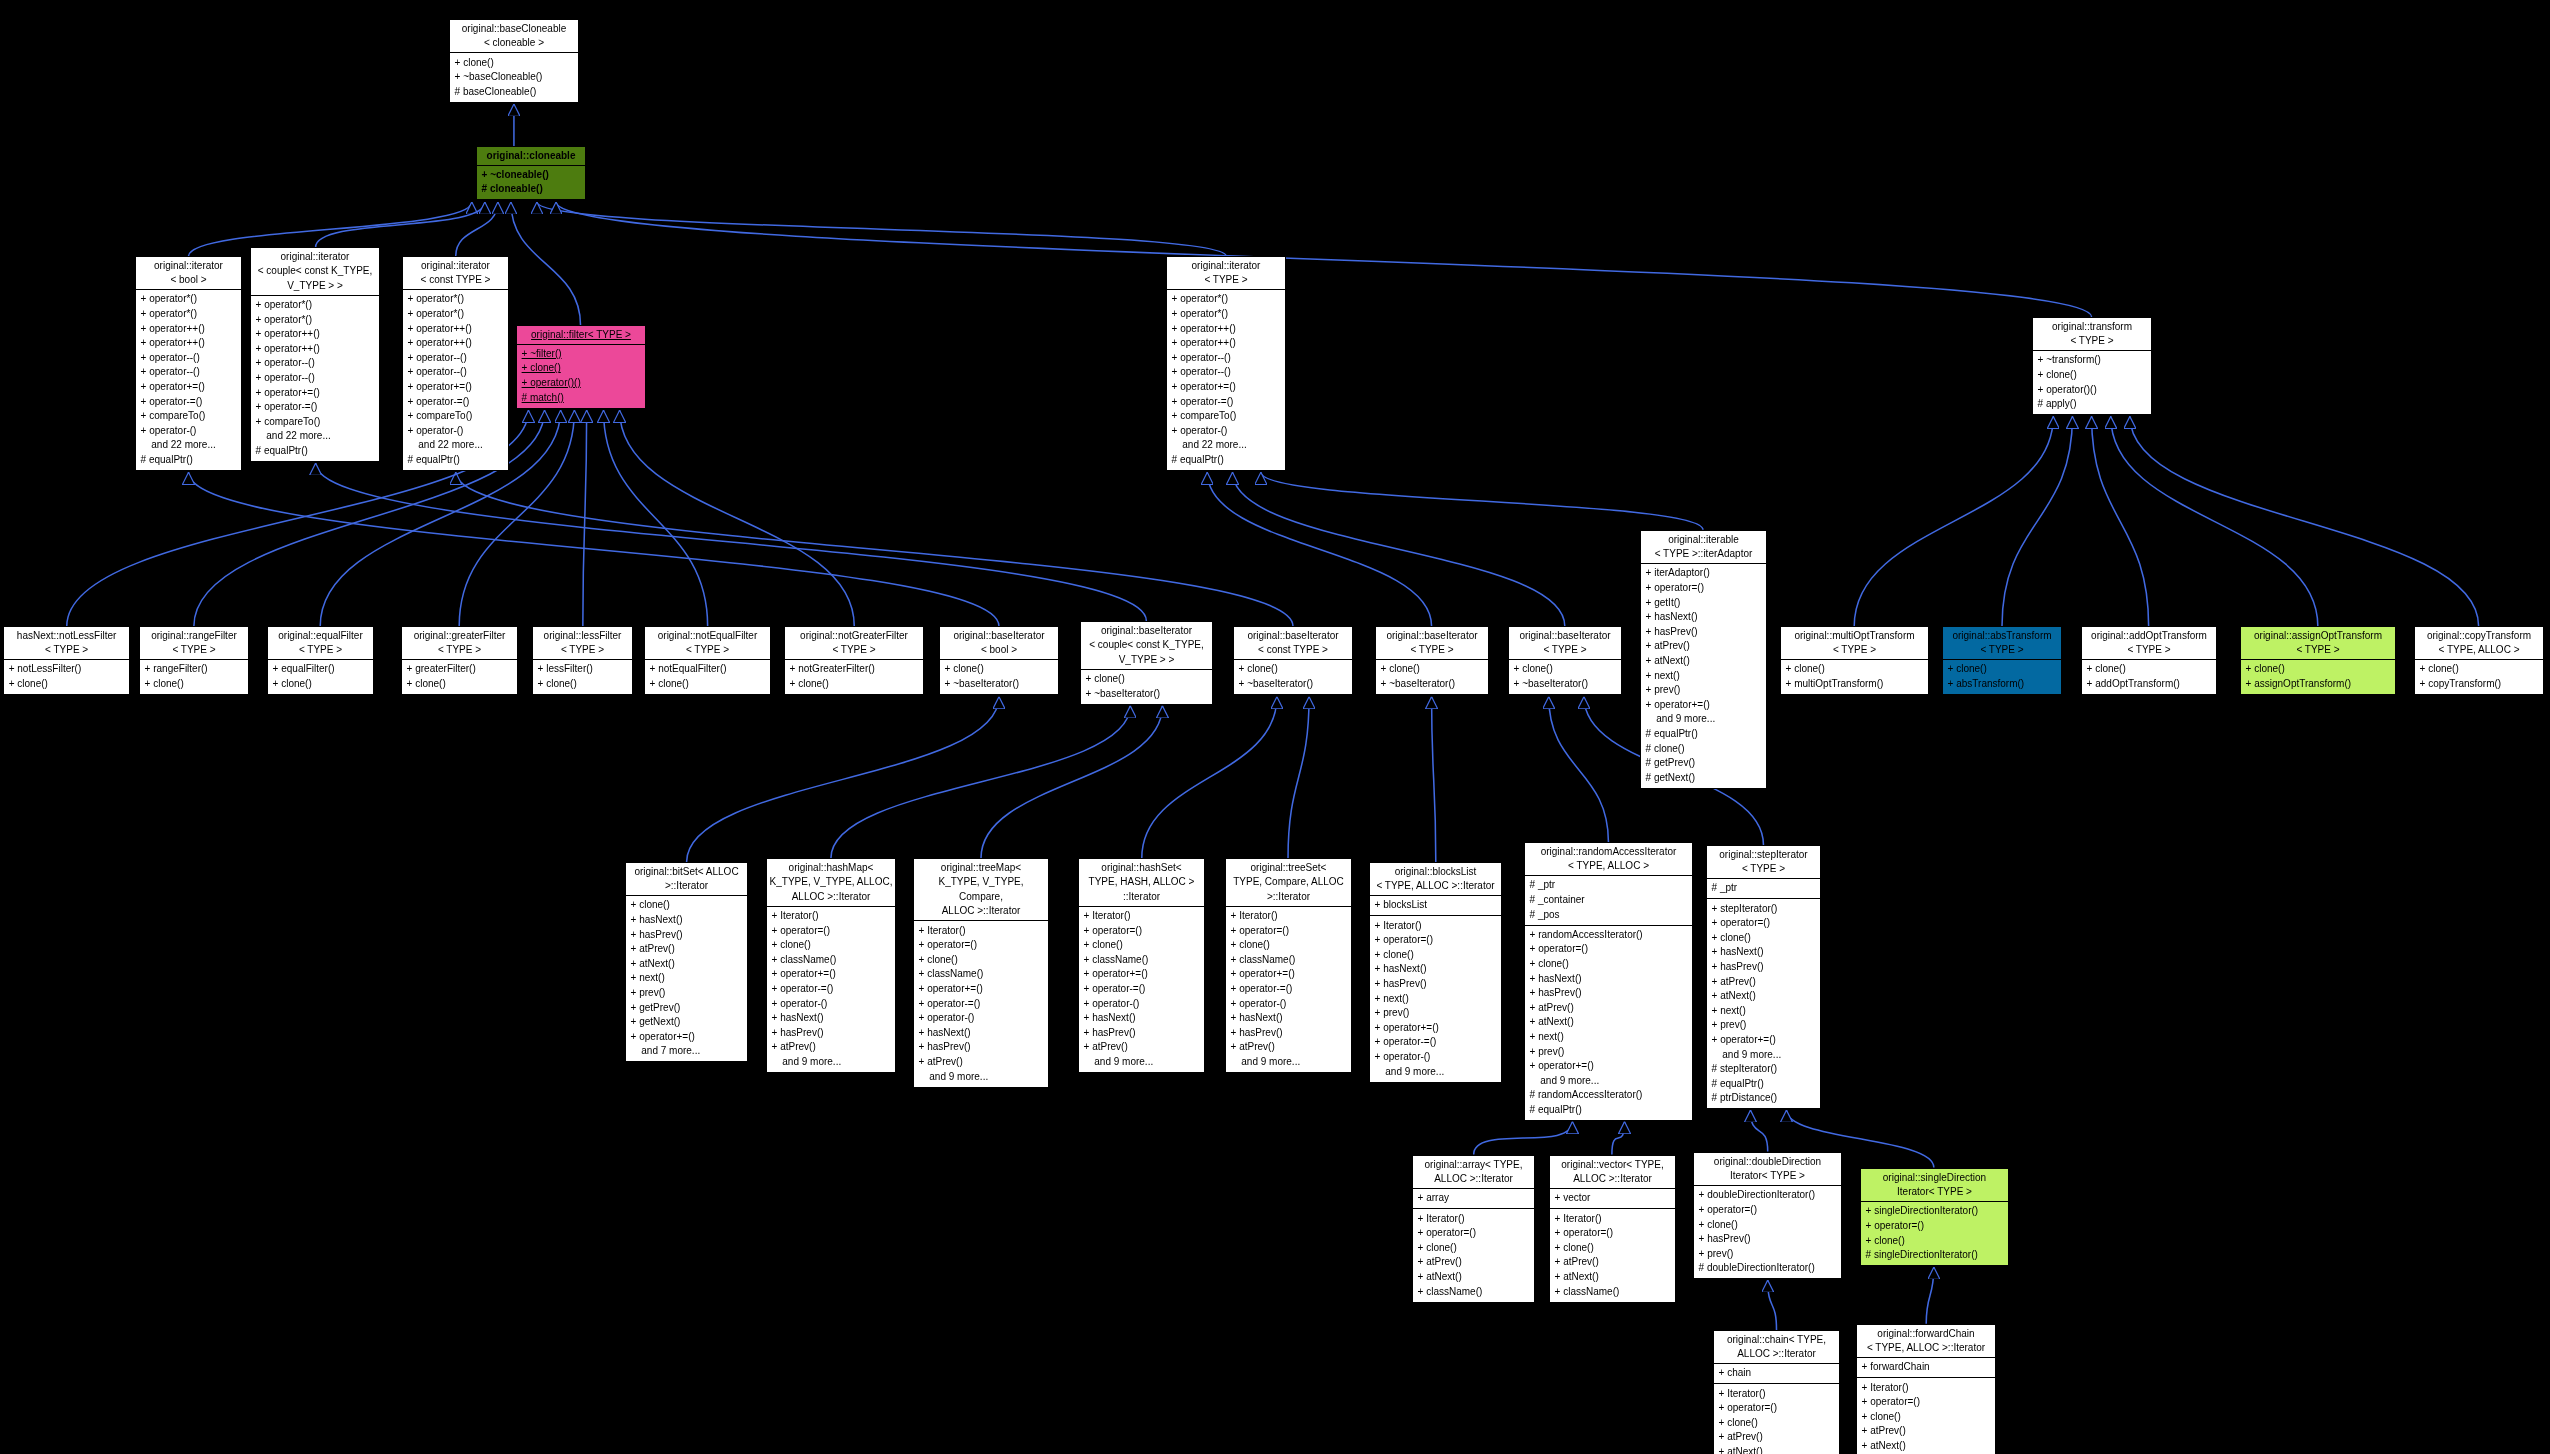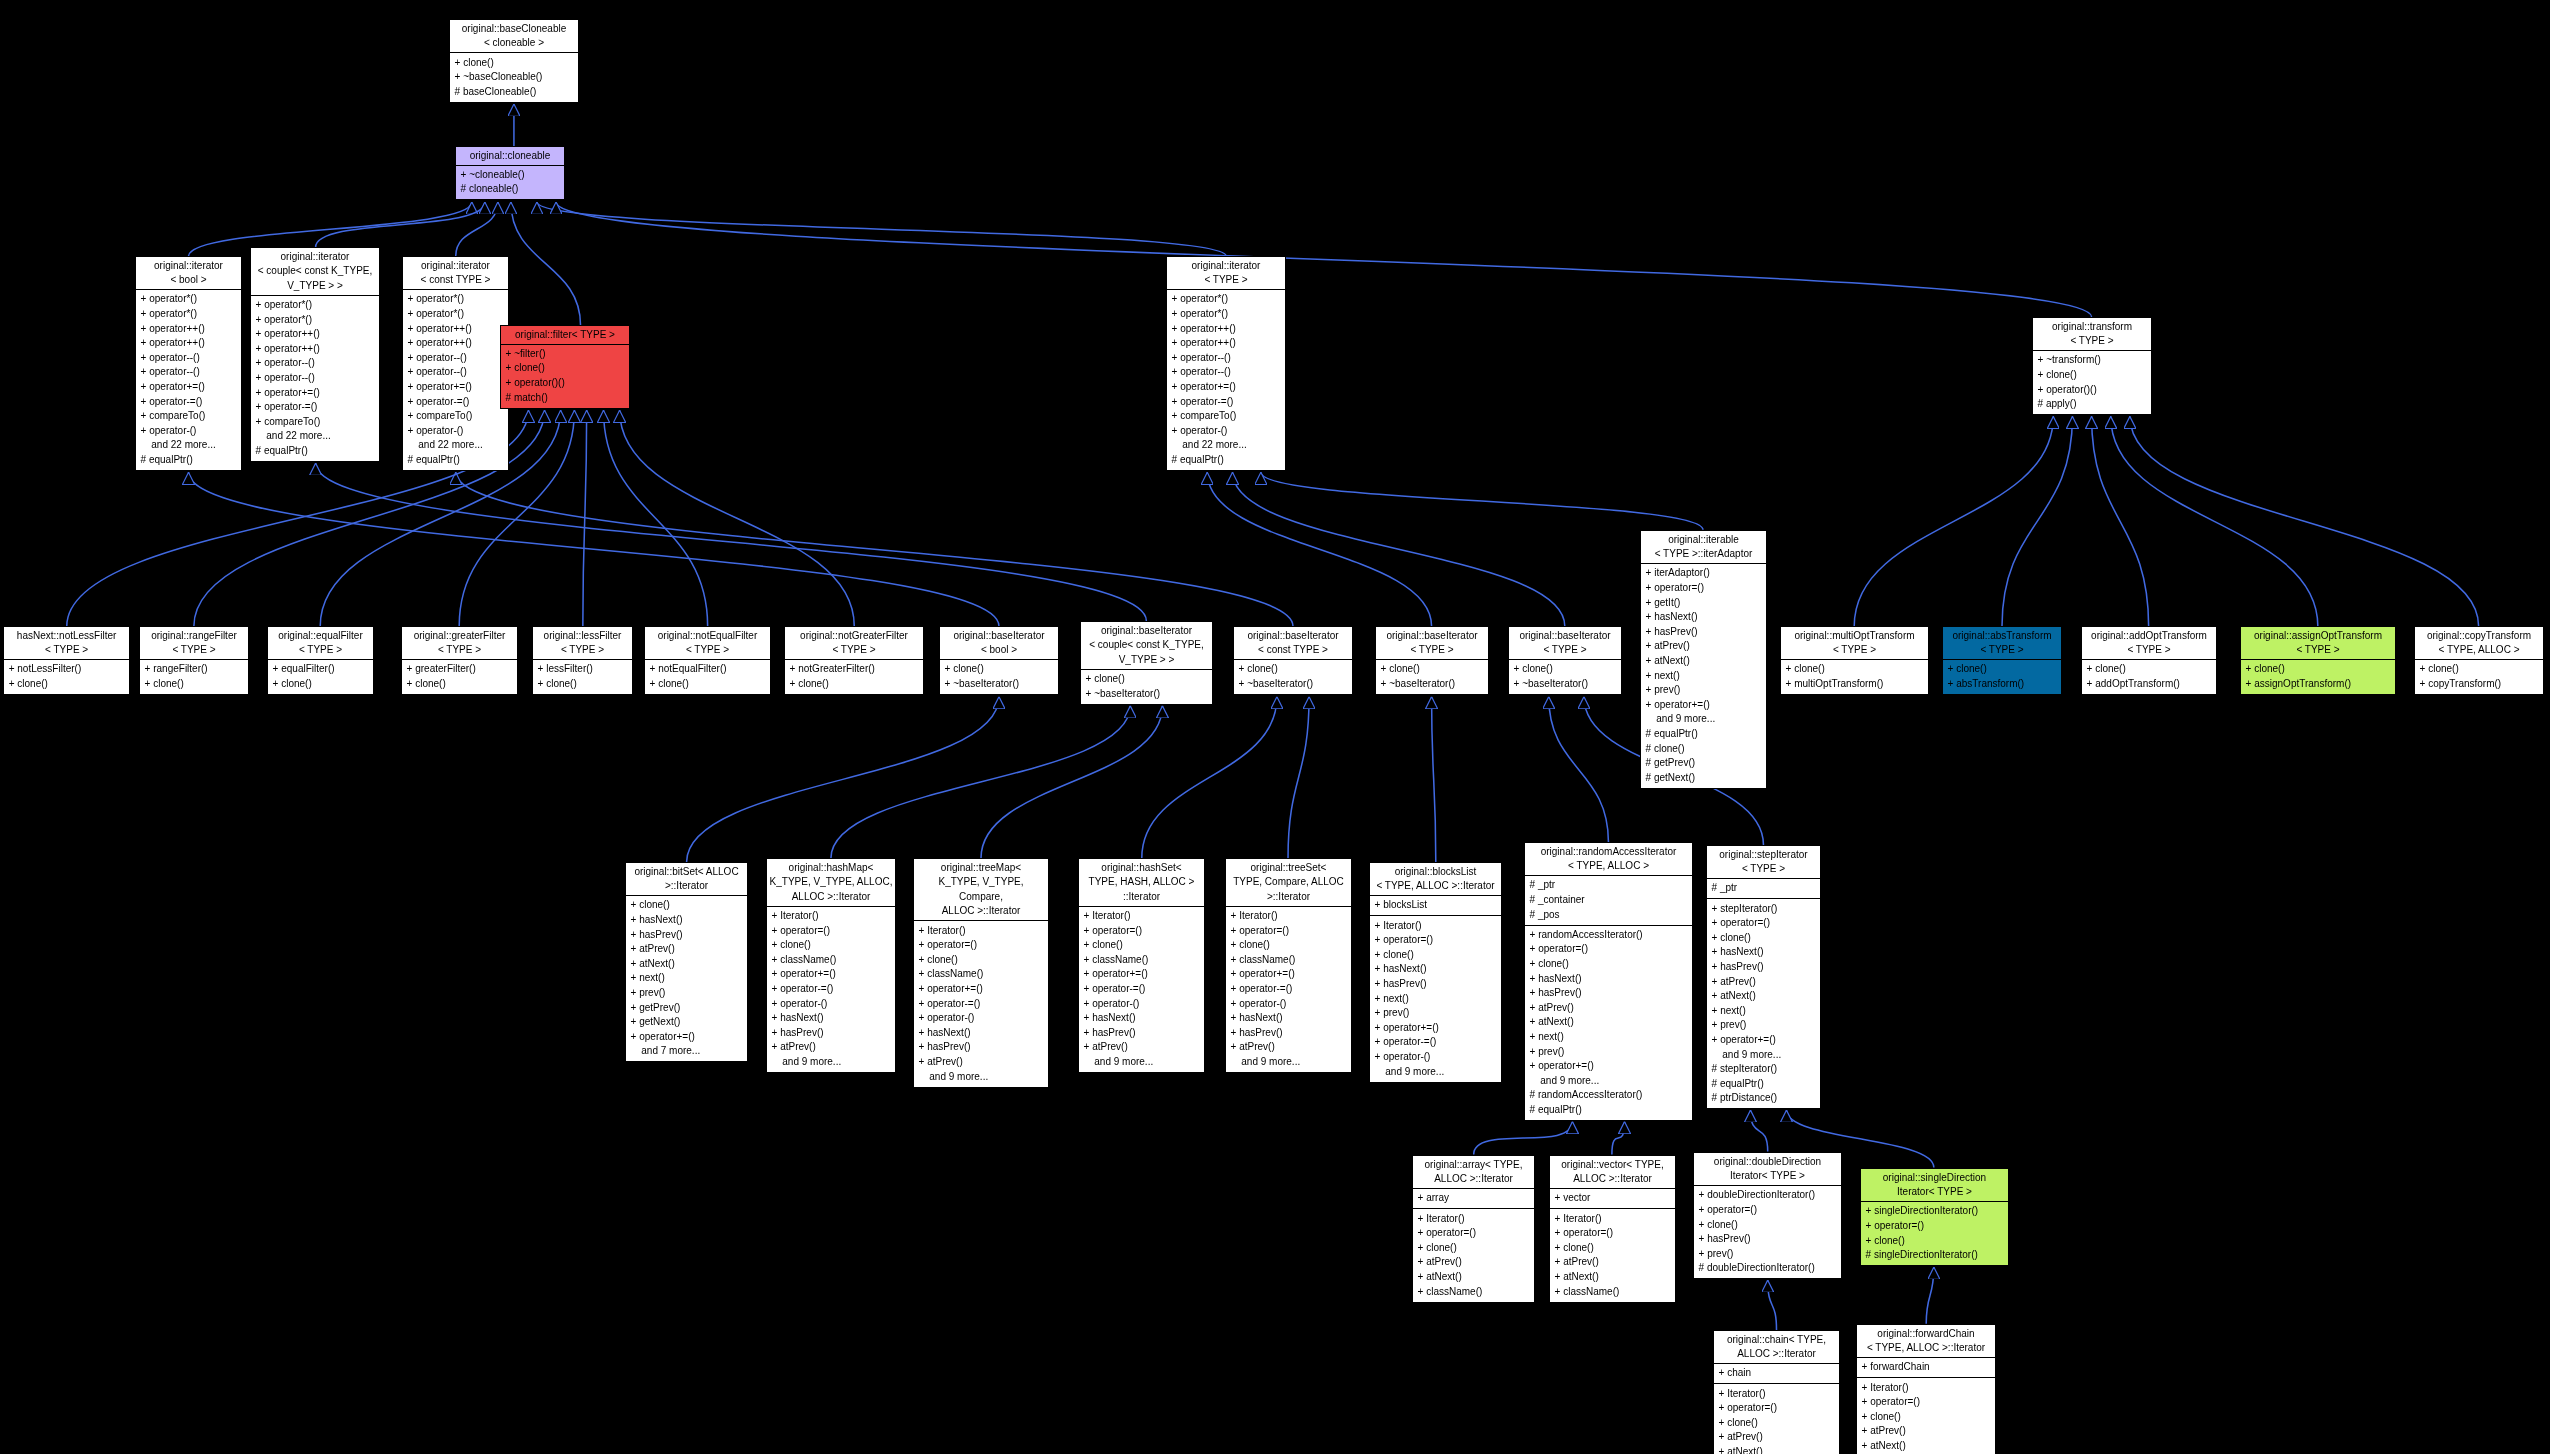--- a/index.html
+++ b/index.html
@@ -77,7 +77,7 @@
         <div class="uml-member"># baseCloneable()</div>
       </div>
     </div>
-    <div class="uml-node highlight" style="left: 455px; top: 130px; width: 110px; background: #c4b5fd; border-color: rgb(0, 0, 0);">
+    <div class="uml-node highlight" style="left: 476px; top: 130px; width: 110px; background: #4d7c0f; border-color: rgb(0, 0, 0); font-weight: bold;">
       <div class="uml-title">
         <div>original::cloneable</div>
       </div>

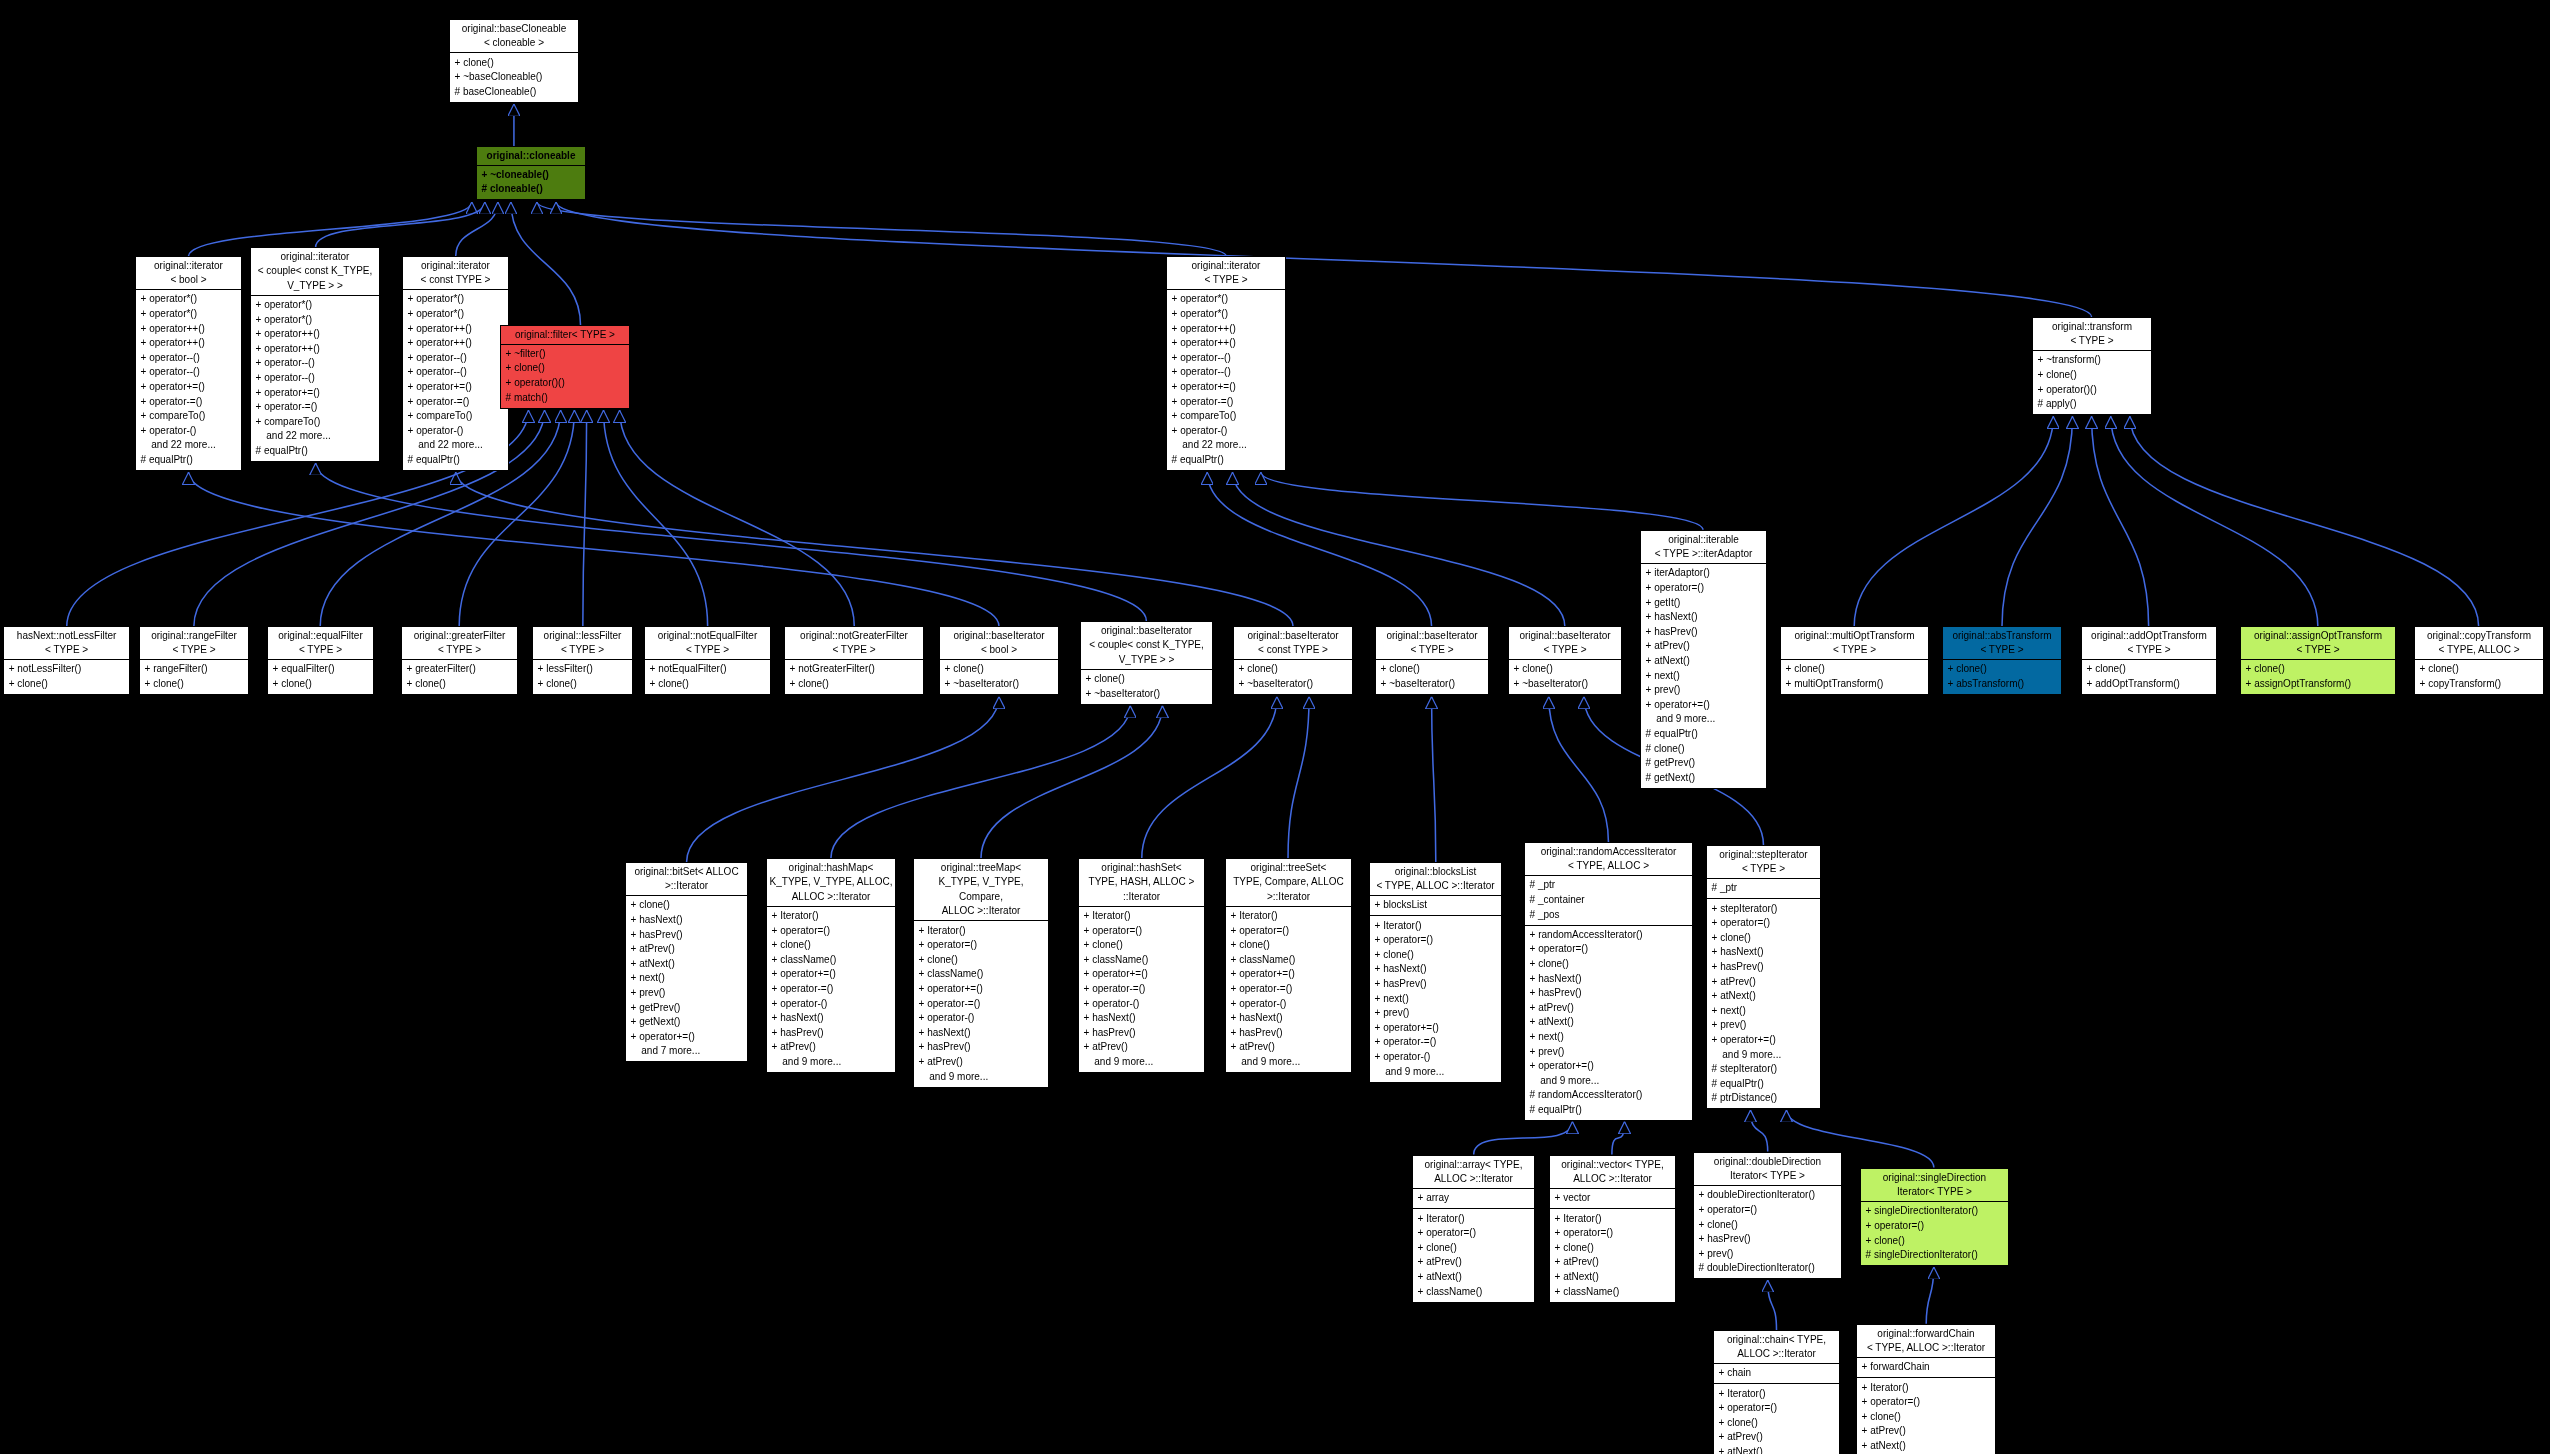--- a/index.html
+++ b/index.html
@@ -146,7 +146,7 @@
         <div class="uml-member"># equalPtr()</div>
       </div>
     </div>
-    <div class="uml-node" style="left: 500px; top: 309px; width: 130px; background: #ef4444; border-color: rgb(0, 0, 0);">
+    <div class="uml-node" style="left: 516px; top: 309px; width: 130px; background: #ec4899; border-color: rgb(0, 0, 0); text-decoration: underline;">
       <div class="uml-title">
         <div>original::filter&lt; TYPE &gt;</div>
       </div>

